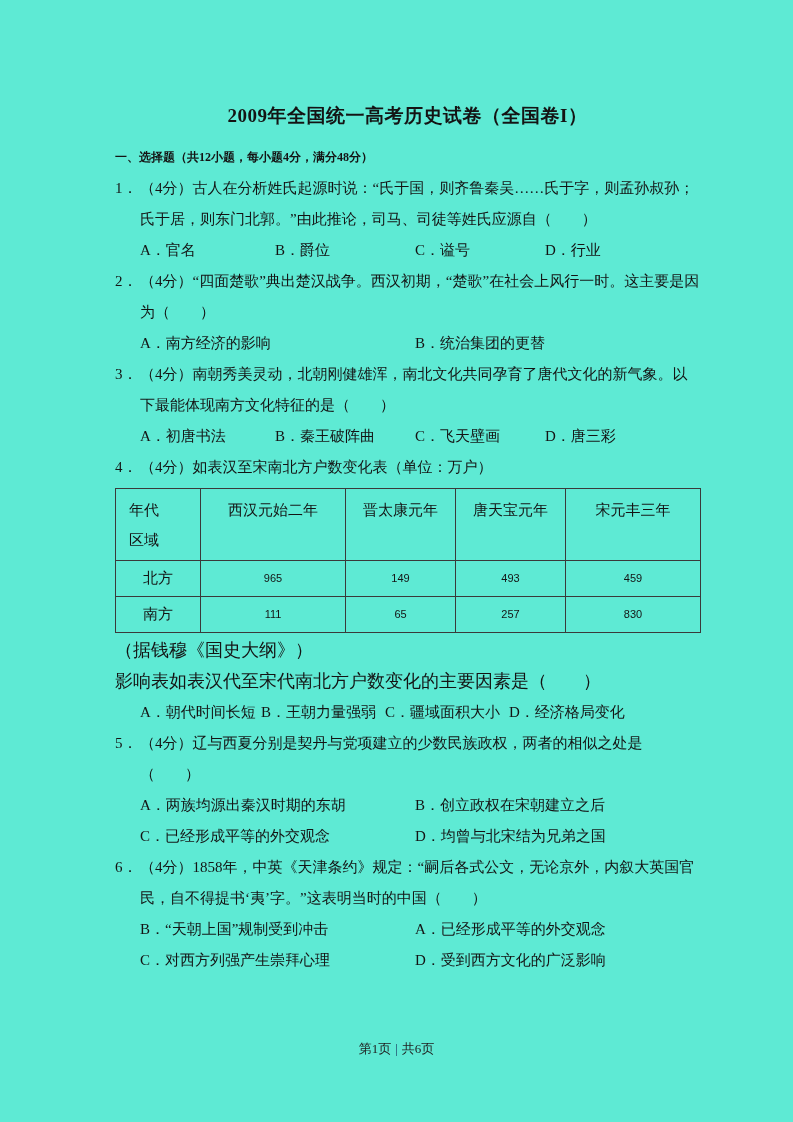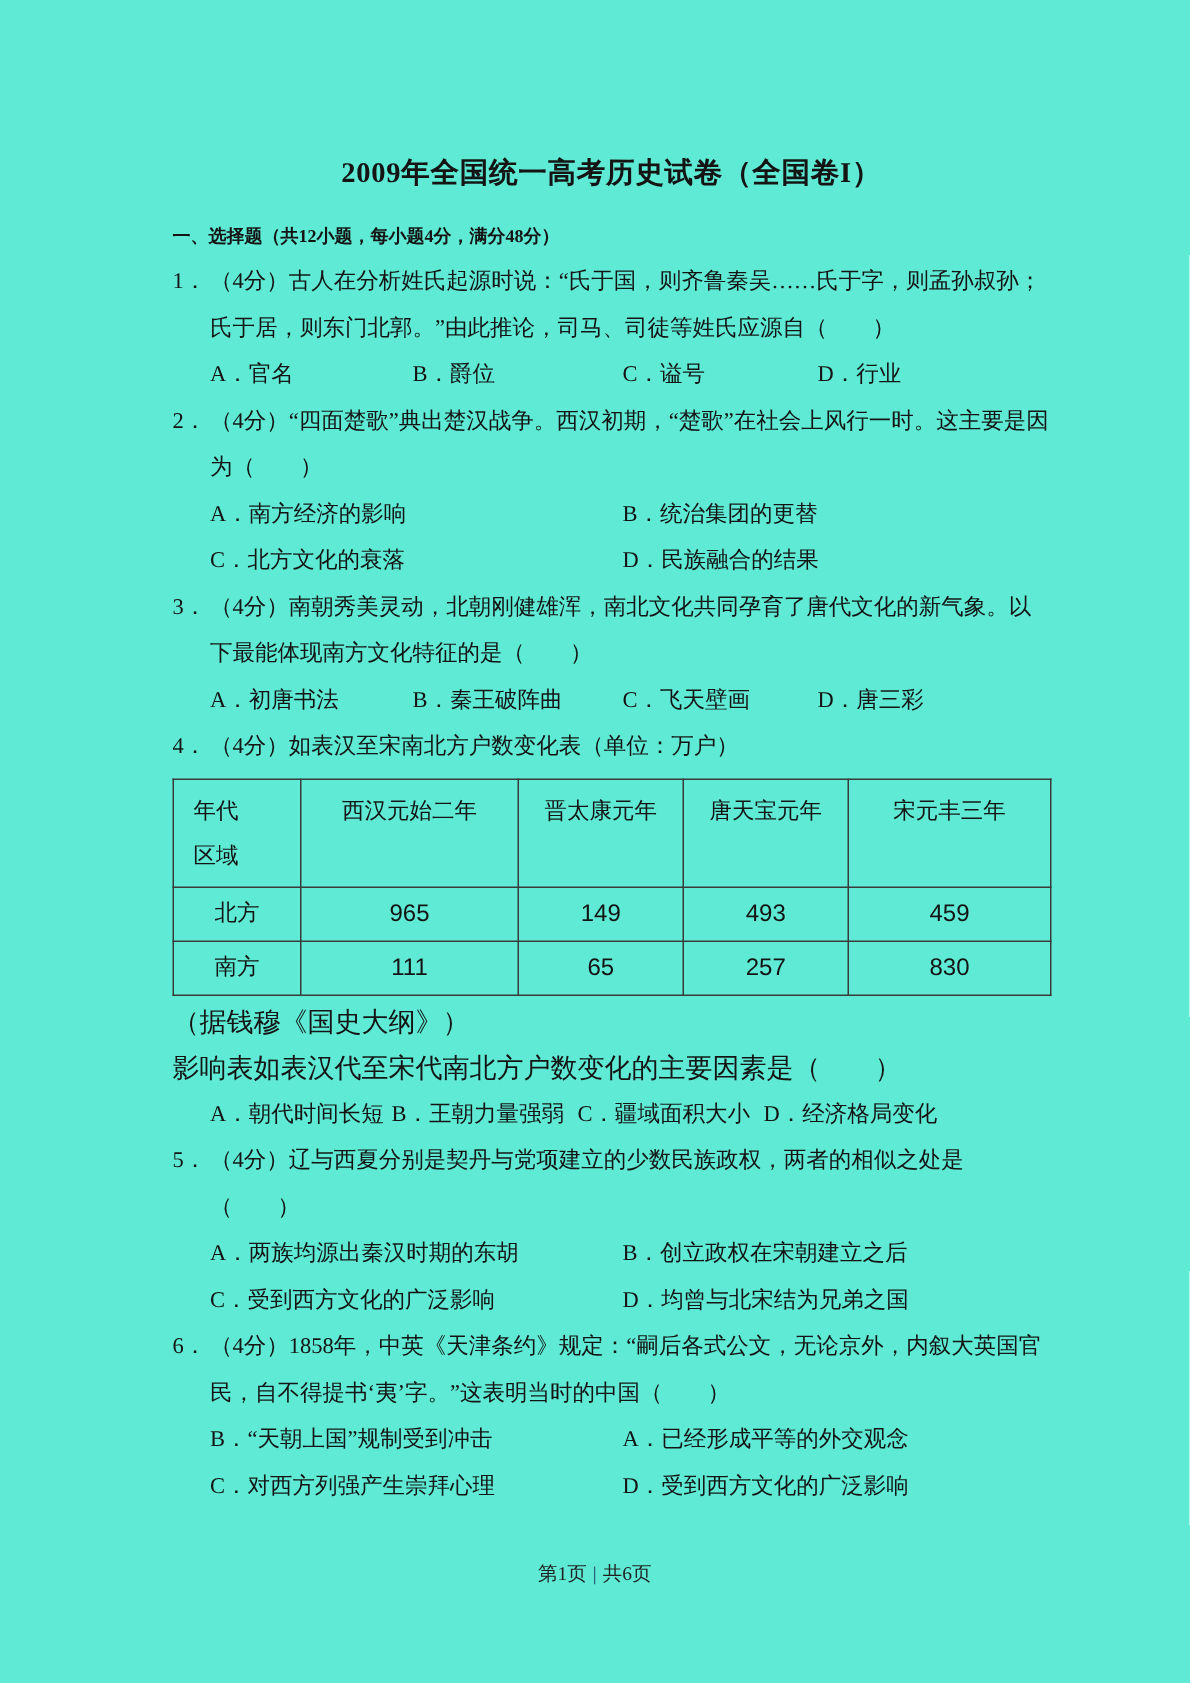--- a/index.html
+++ b/index.html
@@ -111,10 +111,6 @@
         <span class="opt">A．南方经济的影响</span>
         <span class="opt">B．统治集团的更替</span>
       </div>
-      <div class="opts cols2">
-        <span class="opt">C．北方文化的衰落</span>
-        <span class="opt">D．民族融合的结果</span>
-      </div>
     </div>
 
     <div class="question">

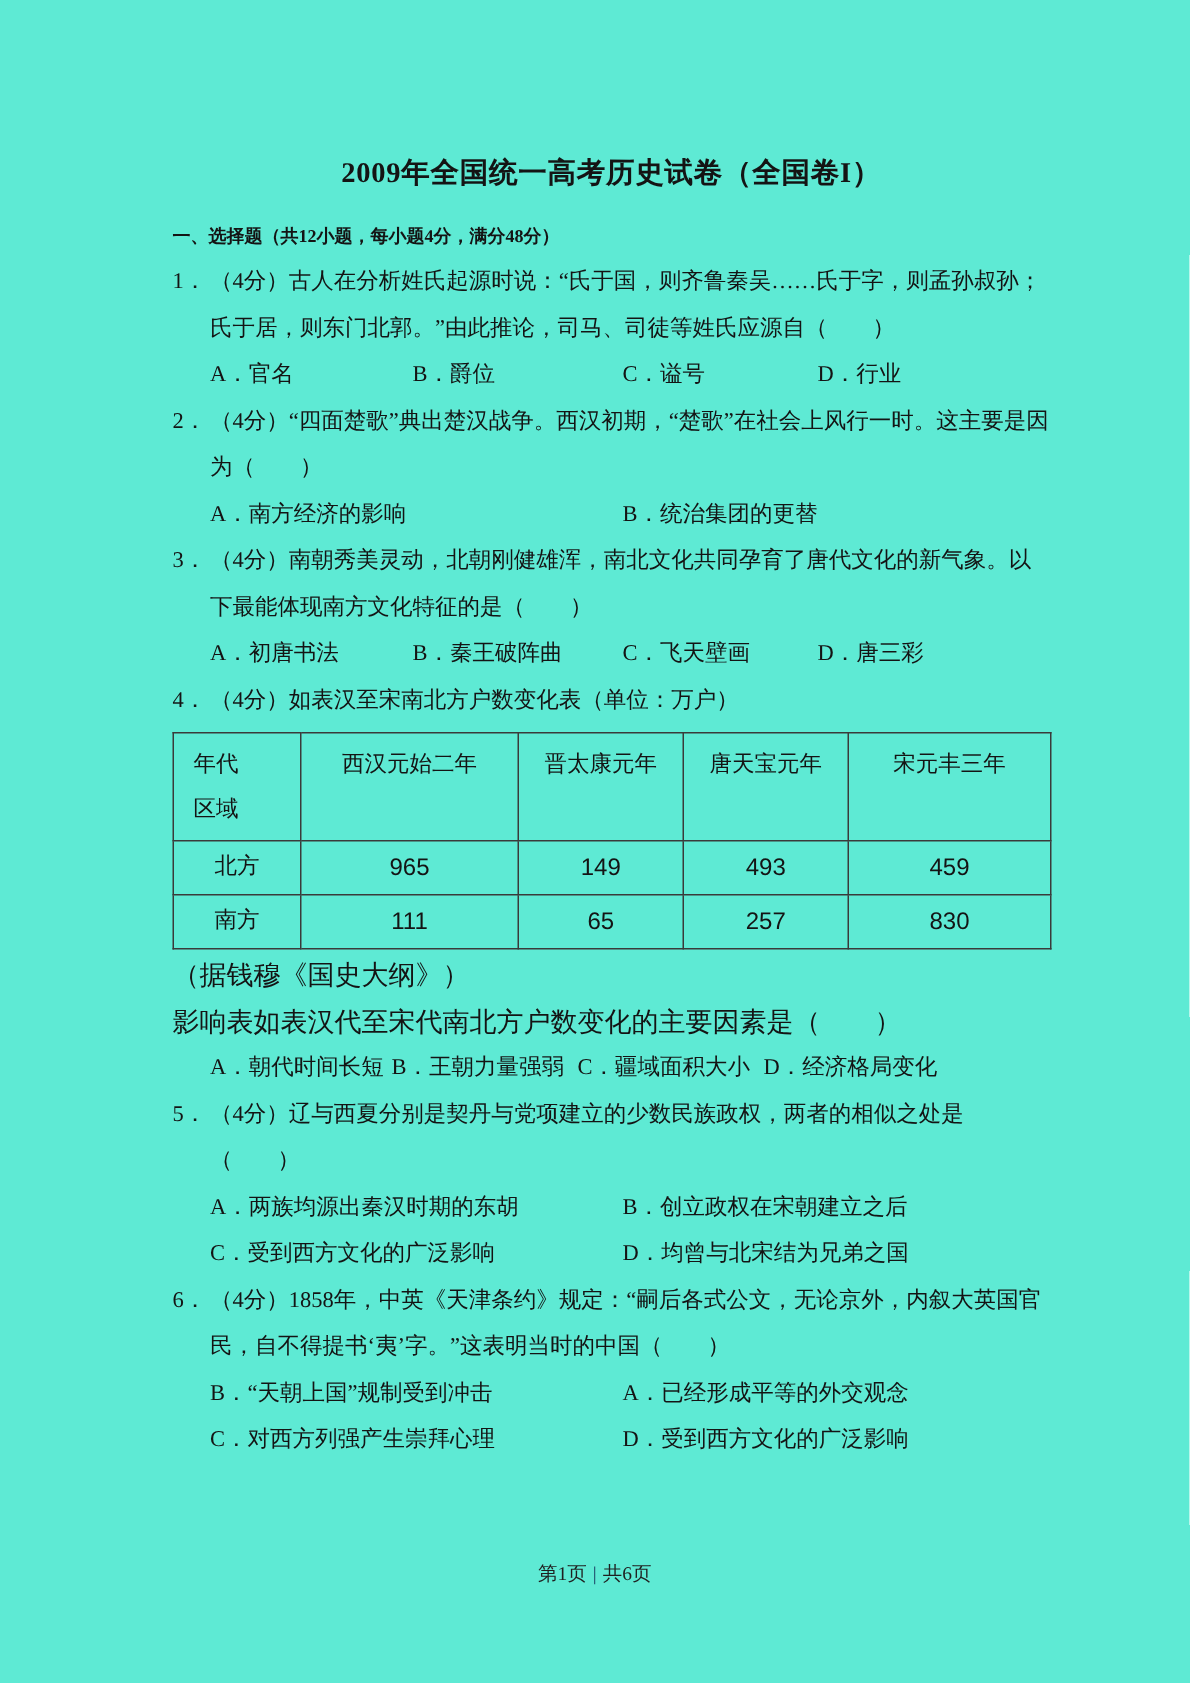--- a/index.html
+++ b/index.html
@@ -67,7 +67,7 @@
   }
   .exam-table .num-cell {
     font-family: "Liberation Sans", "DejaVu Sans", sans-serif;
-    font-size: 16px;
+    font-size: 11px;
   }
   .col-region { width: 85px; }
   .col-1 { width: 145px; }

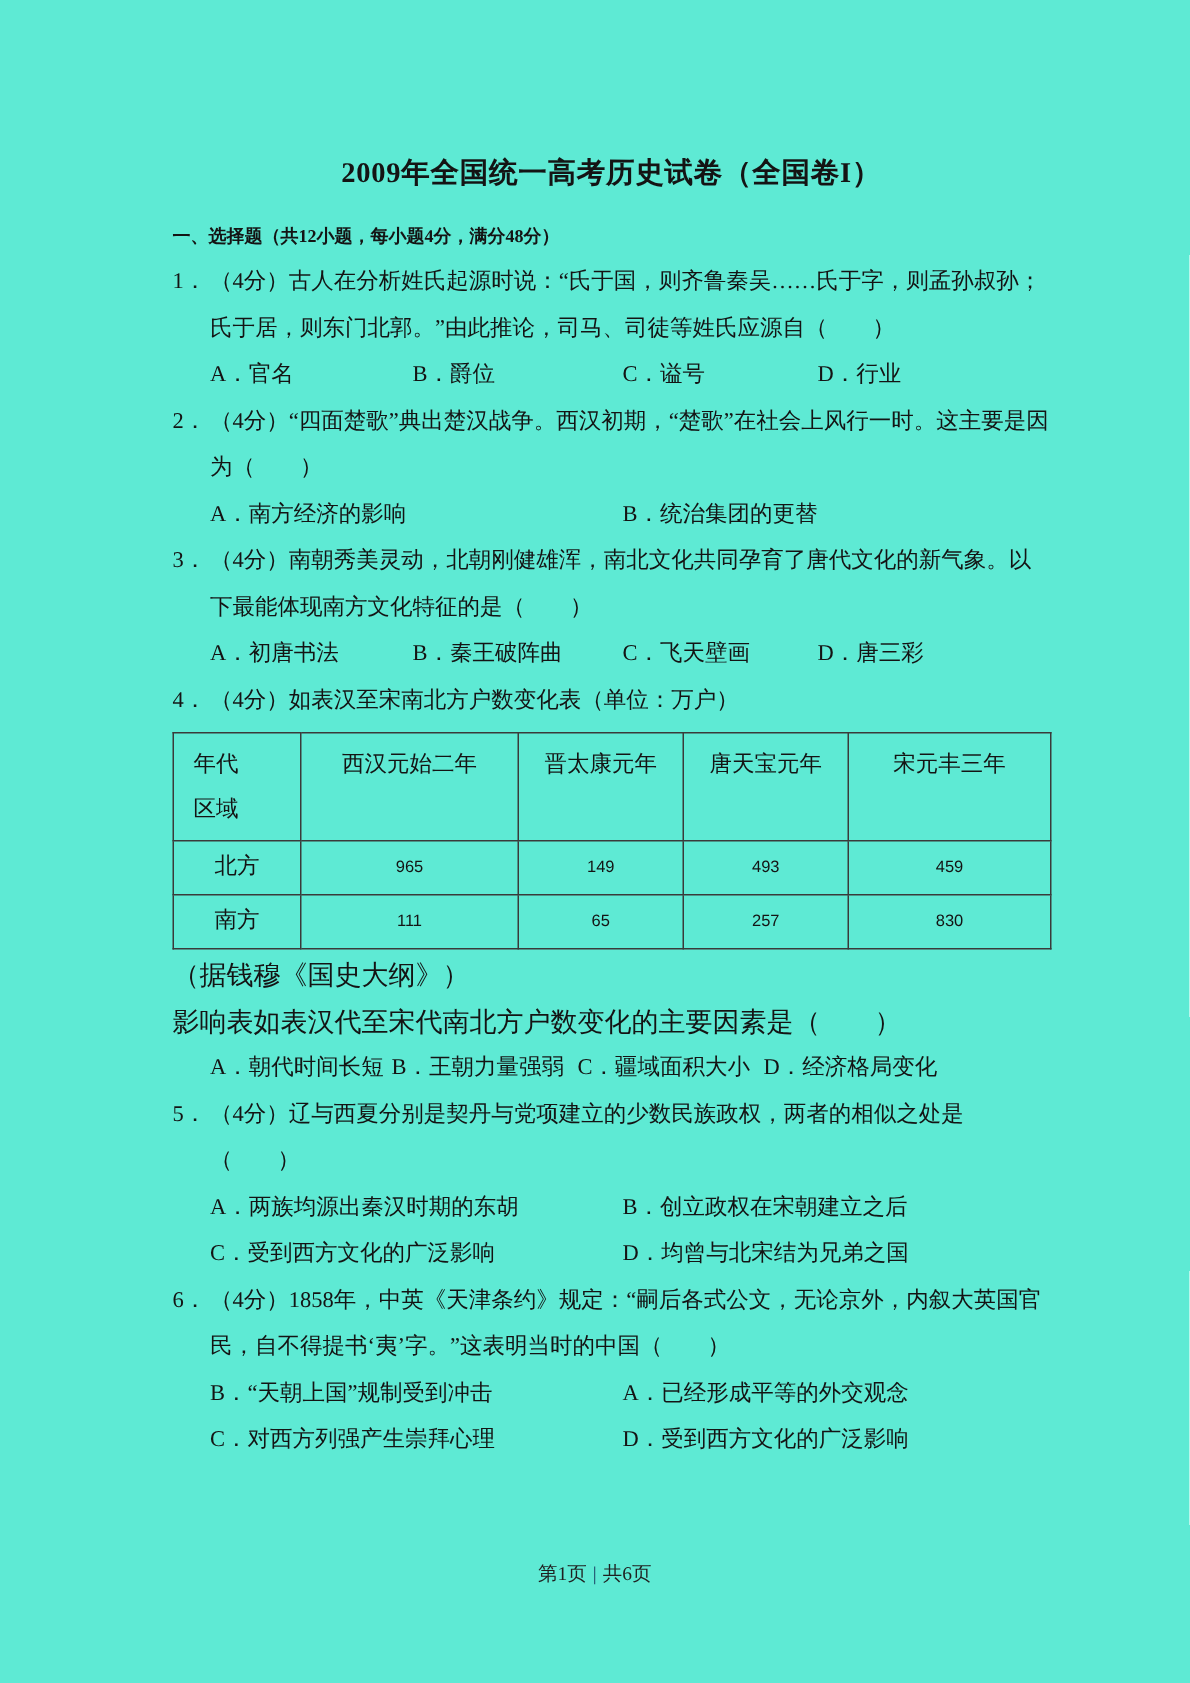--- a/index.html
+++ b/index.html
@@ -172,7 +172,7 @@
         <span class="opt">B．创立政权在宋朝建立之后</span>
       </div>
       <div class="opts cols2">
-        <span class="opt">C．受到西方文化的广泛影响</span>
+        <span class="opt">C．已经形成平等的外交观念</span>
         <span class="opt">D．均曾与北宋结为兄弟之国</span>
       </div>
     </div>

